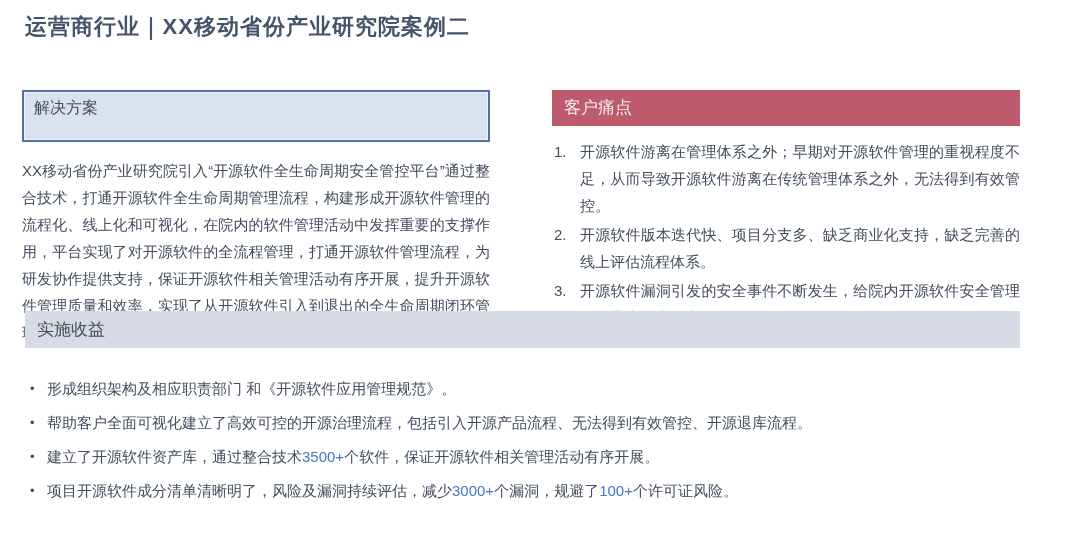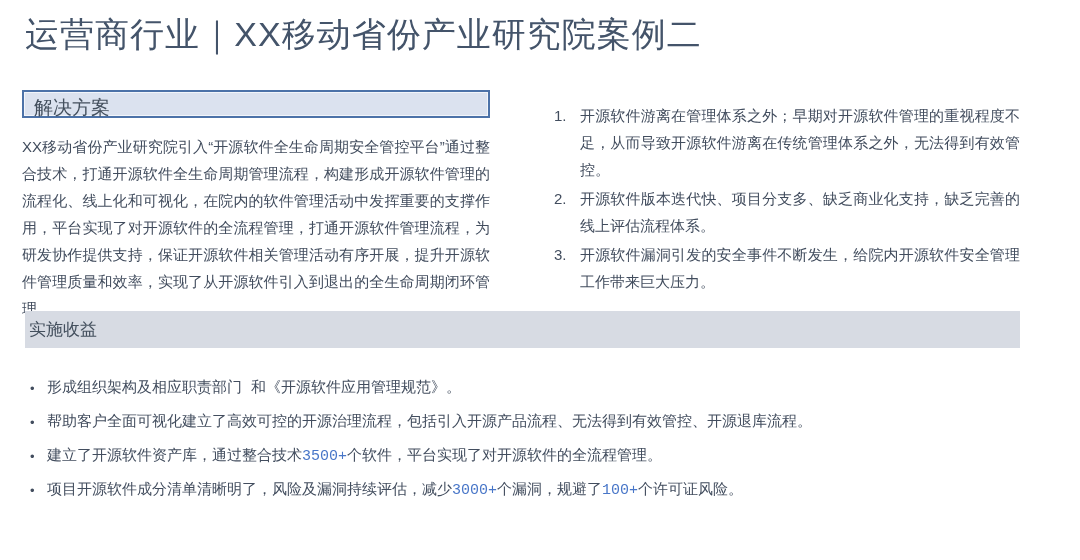--- a/index.html
+++ b/index.html
@@ -15,8 +15,8 @@
     position: absolute;
     left: 25px; top: 12px;
     width: 1030px;
-    font-size: 34px;
-    font-weight: 400;
+    font-size: 22px;
+    font-weight: 700;
     letter-spacing: 1px;
     color: var(--title-color, #44546A);
   }

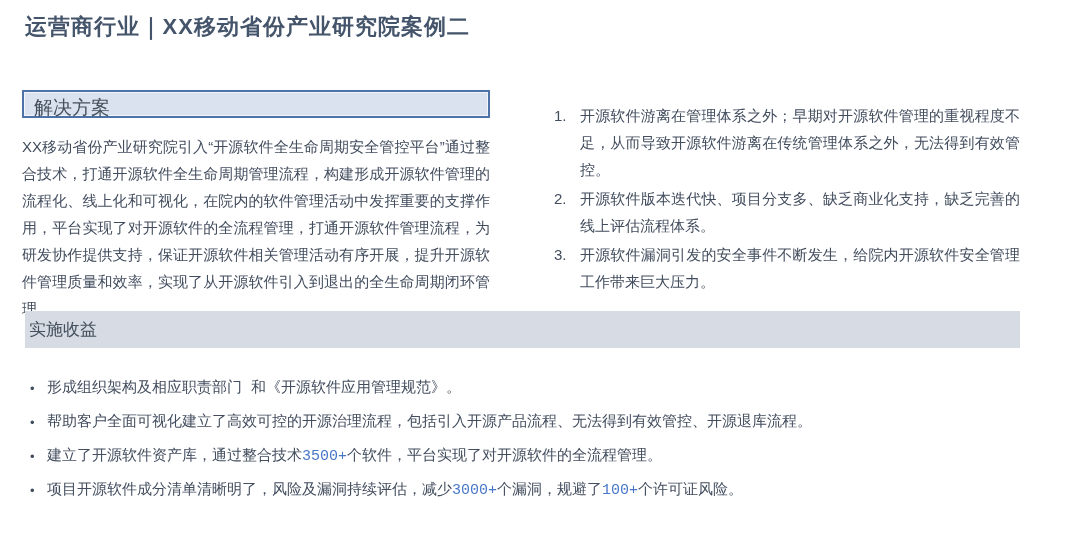--- a/index.html
+++ b/index.html
@@ -24,13 +24,13 @@
   
   .solution { position: absolute; left: 22px; top: 90px; width: 468px; }
   .box-header {
-    height: 28px;
+    height: 52px;
     line-height: 32px;
     border: 2px solid var(--solution-border, #4C72A8);
     background: var(--solution-header-bg, #DBE2EF);
     box-shadow: inset 0 0 0 1px rgba(255,255,255,.65);
     font-family: "Liberation Serif", "DejaVu Serif", serif;
-    font-size: 19px;
+    font-size: 16px;
     color: var(--header-text, #4A5260);
     padding-left: 10px;
   }

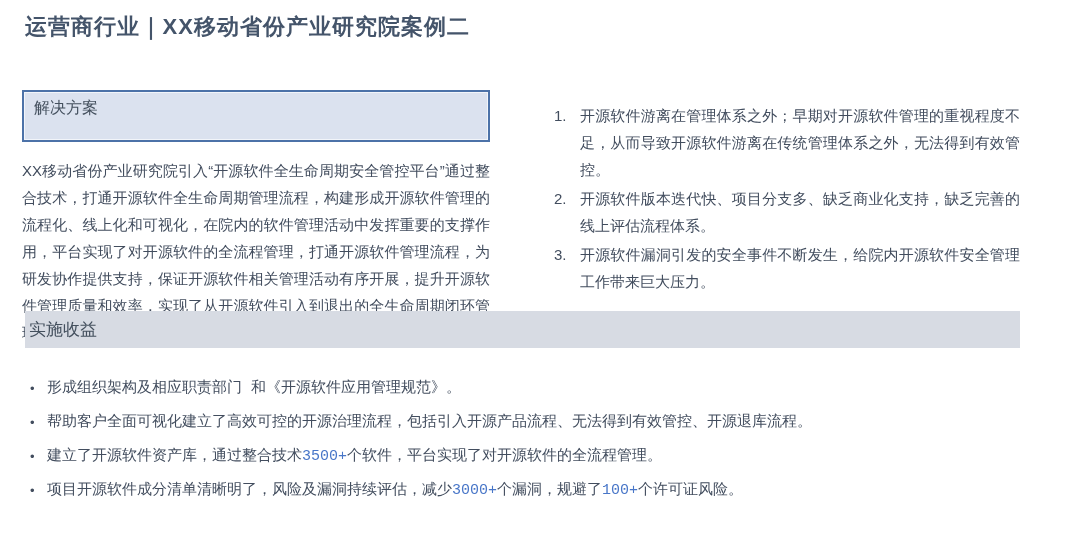--- a/index.html
+++ b/index.html
@@ -104,6 +104,7 @@
 </section>
 
 <section class="pain">
+  <div class="pain-header">客户痛点</div>
   <ol class="pain-list">
       <li>
         <span class="num">1.</span>

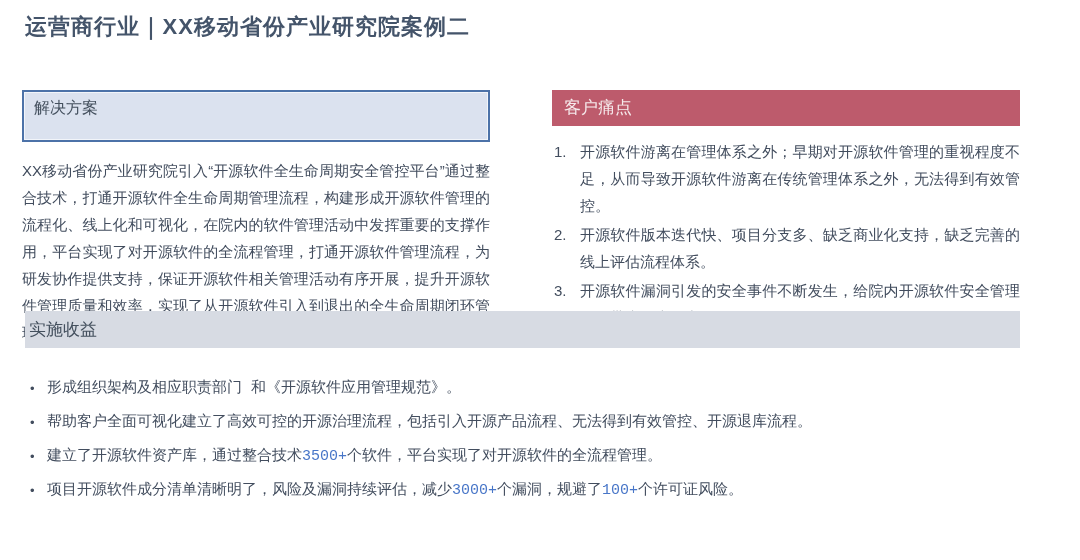--- a/index.html
+++ b/index.html
@@ -74,7 +74,7 @@
     font-family: "Liberation Serif", "DejaVu Serif", serif;
     font-size: 17px;
     color: var(--header-text, #3A4350);
-    padding-left: 4px;
+    padding-left: 12px;
   }
   .benefits-list {
     position: absolute;

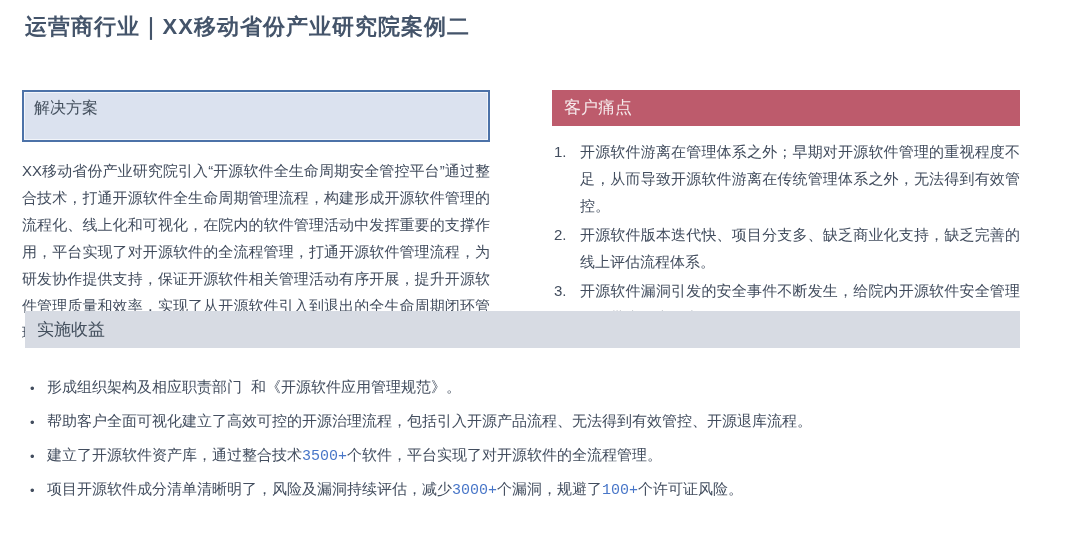--- a/index.html
+++ b/index.html
@@ -90,7 +90,7 @@
     margin-bottom: 13px;
   }
   .benefits-list .dot { flex: 0 0 20px; font-size: 13px; padding-left: 3px; }
-  .benefits-list .btext { flex: 1; font-family: Liberation Mono, monospace; }
+  .benefits-list .btext { flex: 1; }
   .hl { color: var(--accent-blue, #4876C8); }
 </style>
 </head>

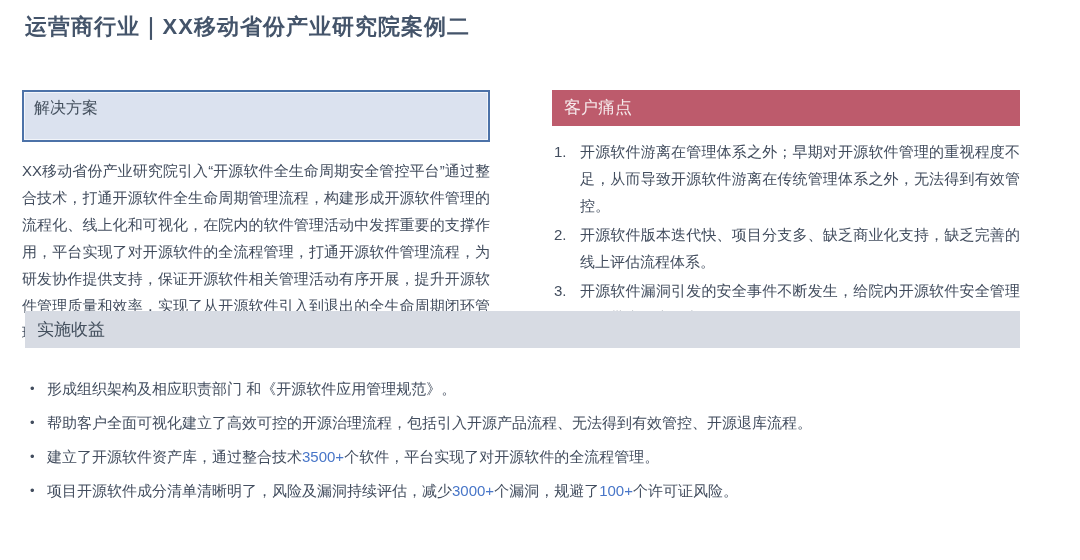--- a/index.html
+++ b/index.html
@@ -133,7 +133,7 @@
     </li>
     <li>
       <span class="dot">•</span>
-      <span class="btext"><span>建立了开源软件资产库，通过整合技术</span><span class="hl">3500+</span><span>个软件，平台实现了对开源软件的全流程管理。</span></span>
+      <span class="btext"><span>建立了开源软件资产库，通过整合技术</span><span class="hl">3500+</span><span>个软件，保证开源软件相关管理活动有序开展。</span></span>
     </li>
     <li>
       <span class="dot">•</span>

